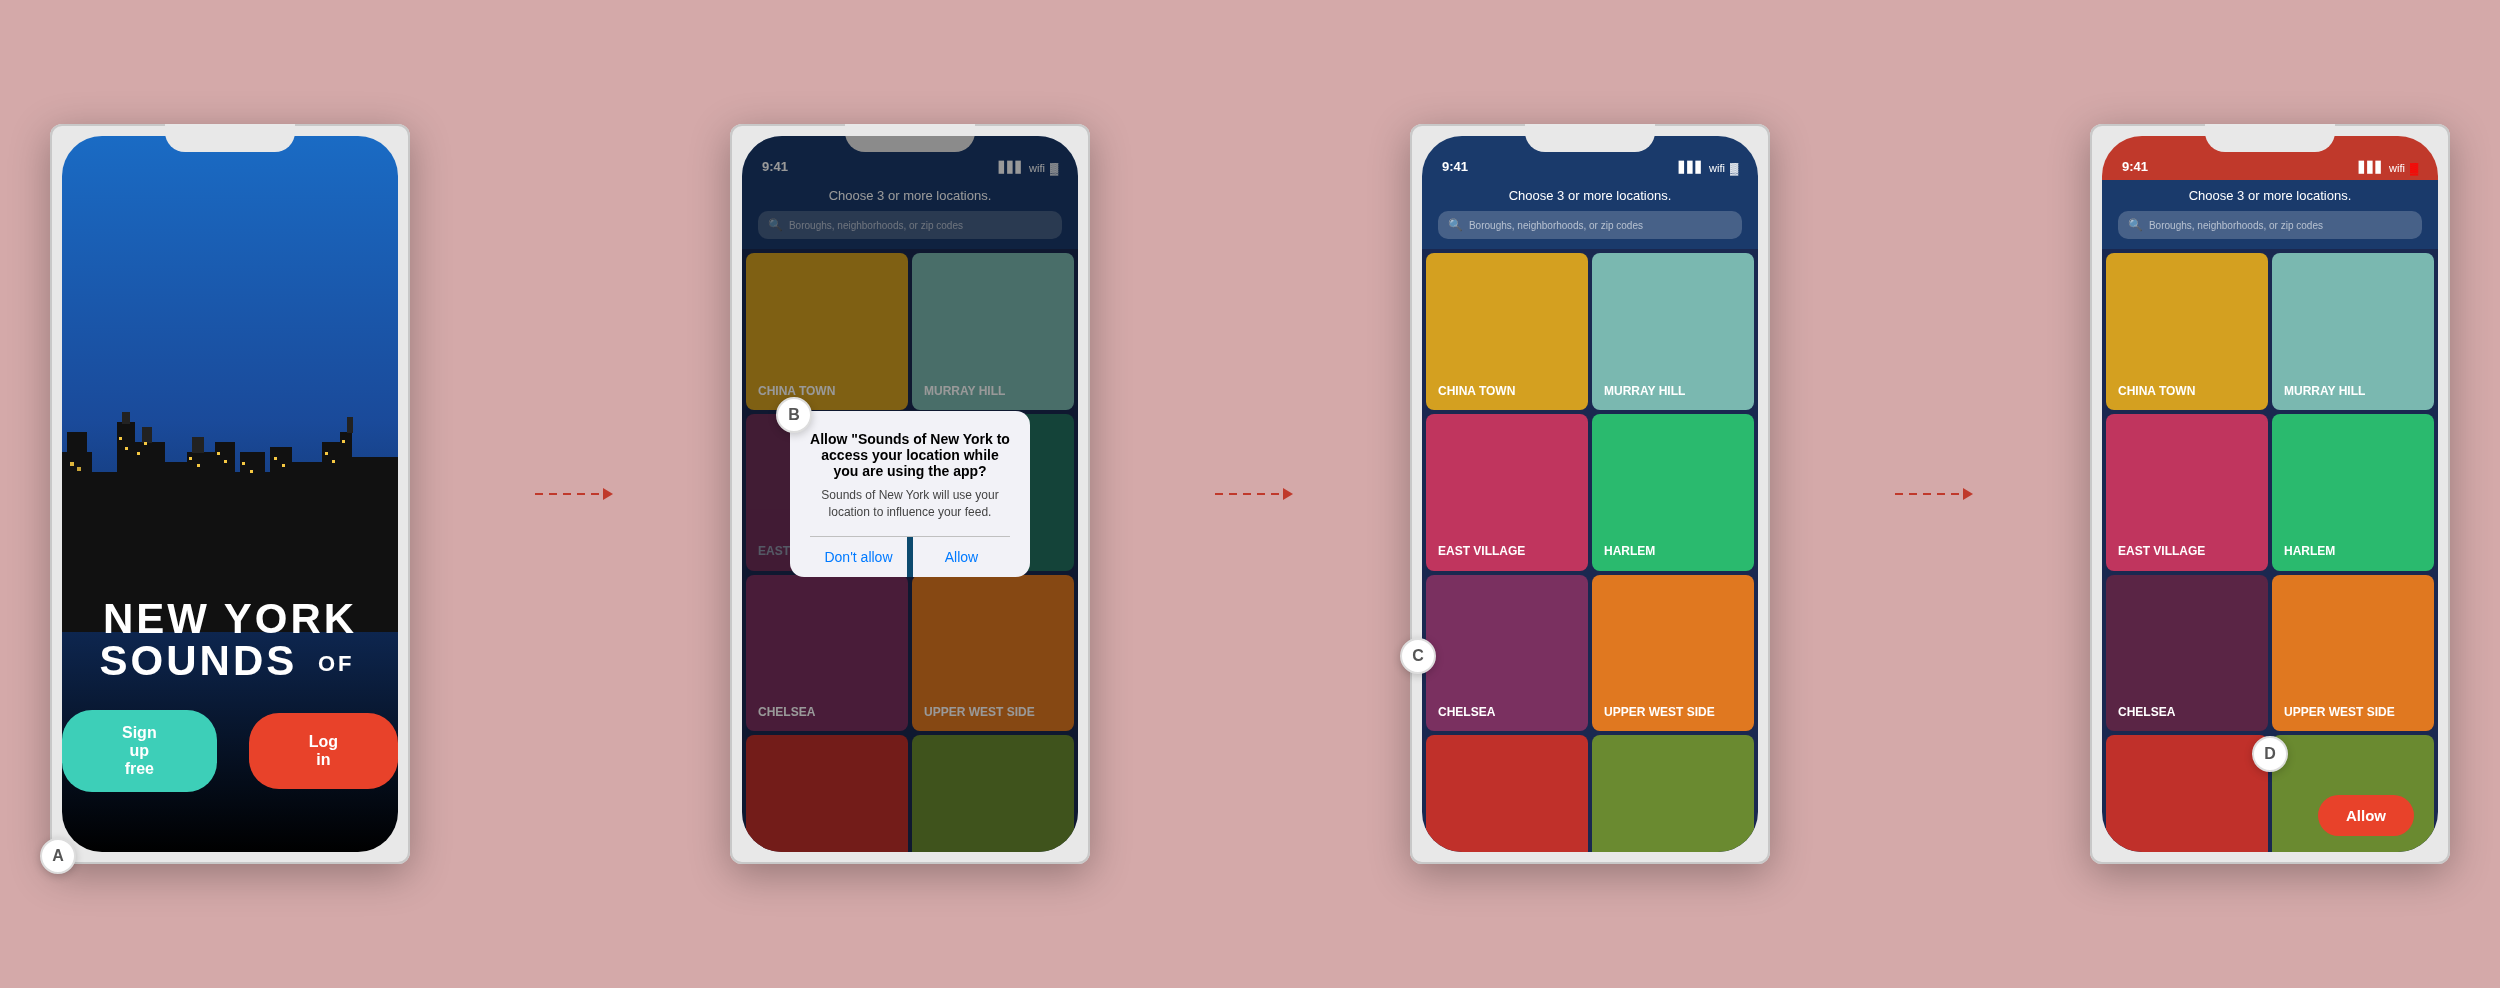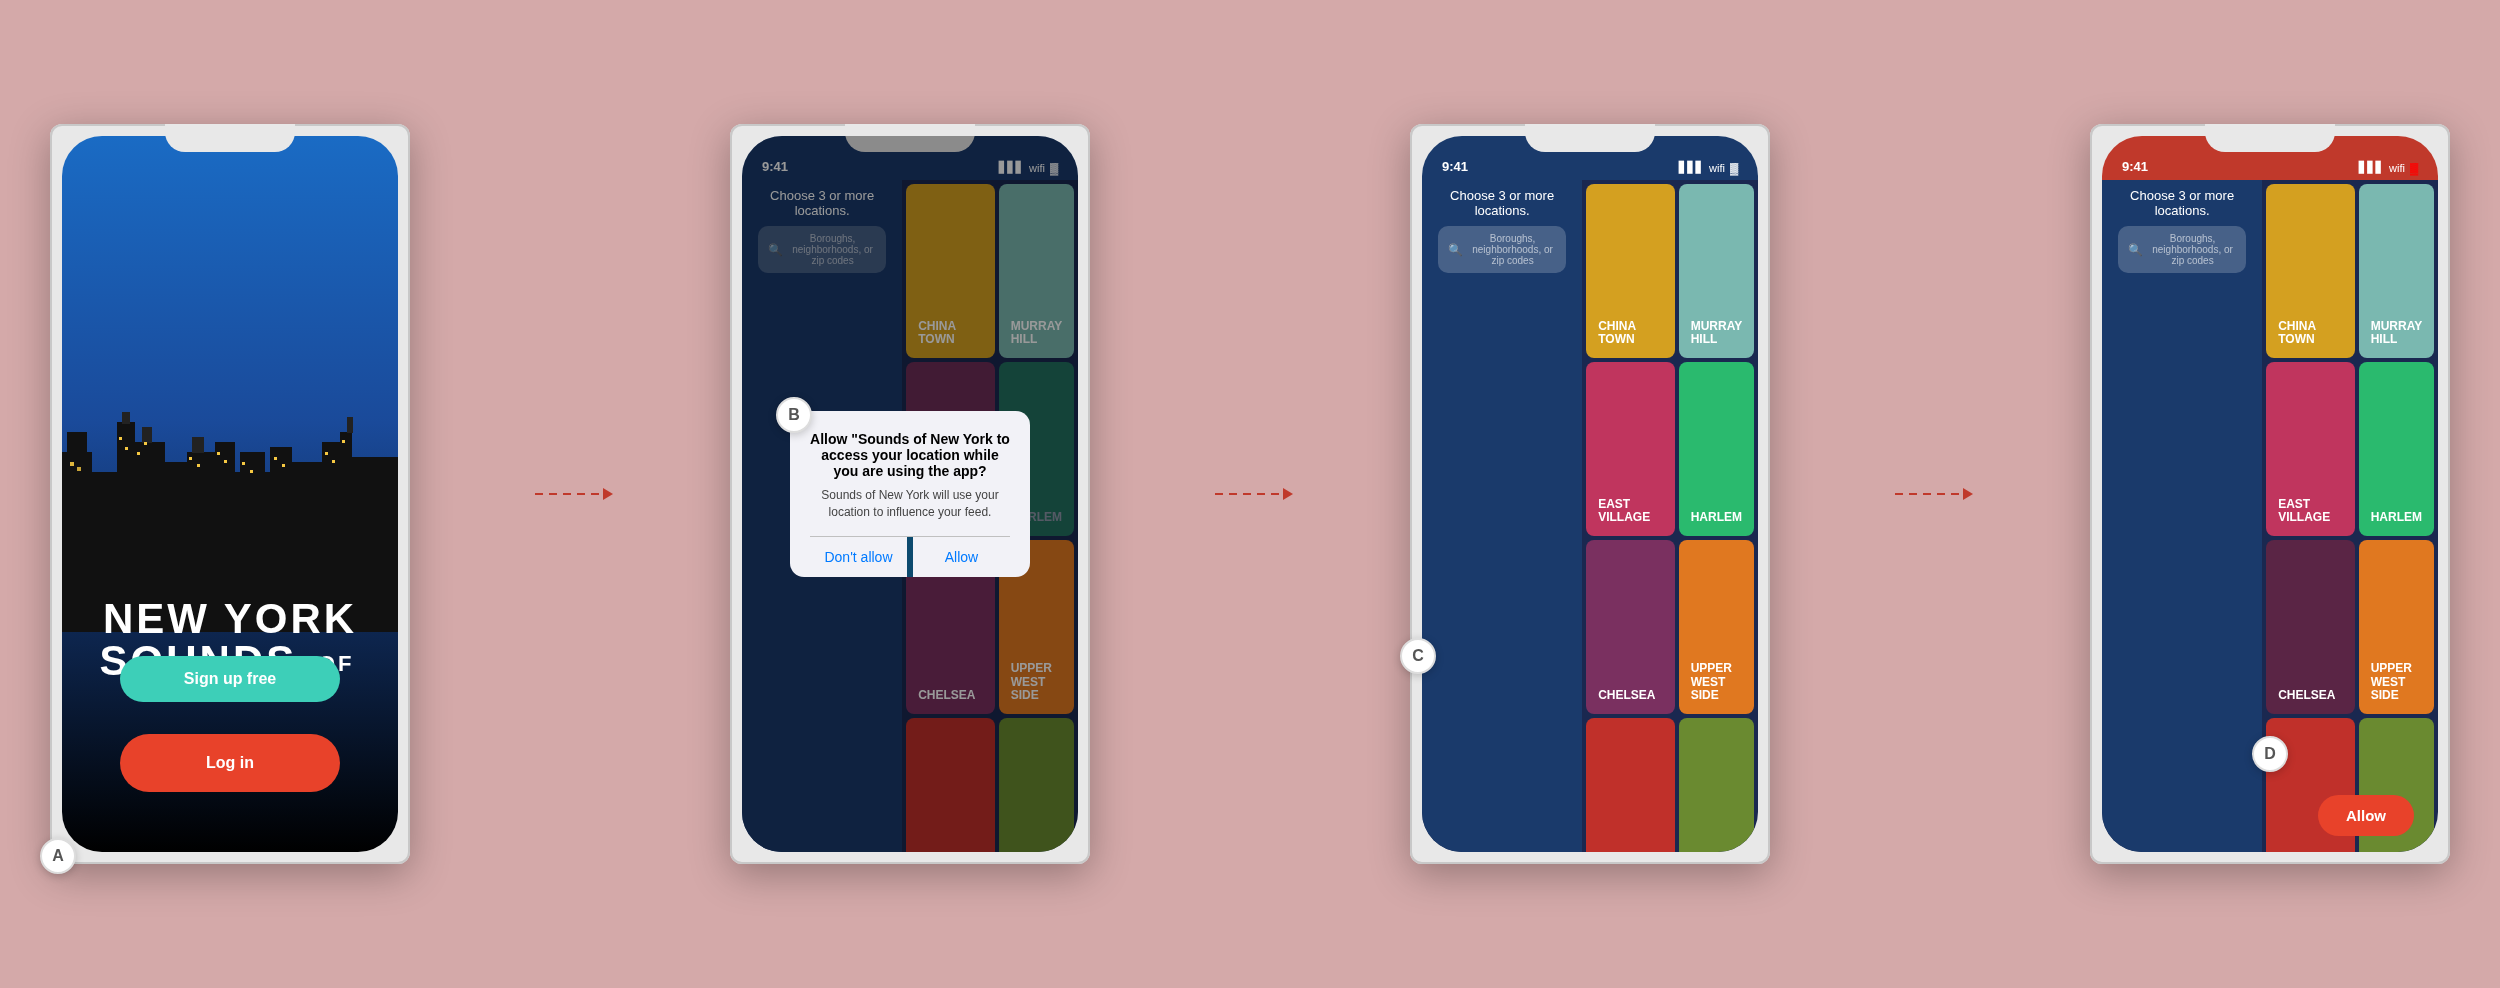--- a/index.html
+++ b/index.html
@@ -169,7 +169,7 @@
       height: 100%;
       background: #1a2850;
       display: flex;
-      flex-direction: row;
+      flex-direction: column;
     }
     .loc-header {
       background: #1a3a6b;

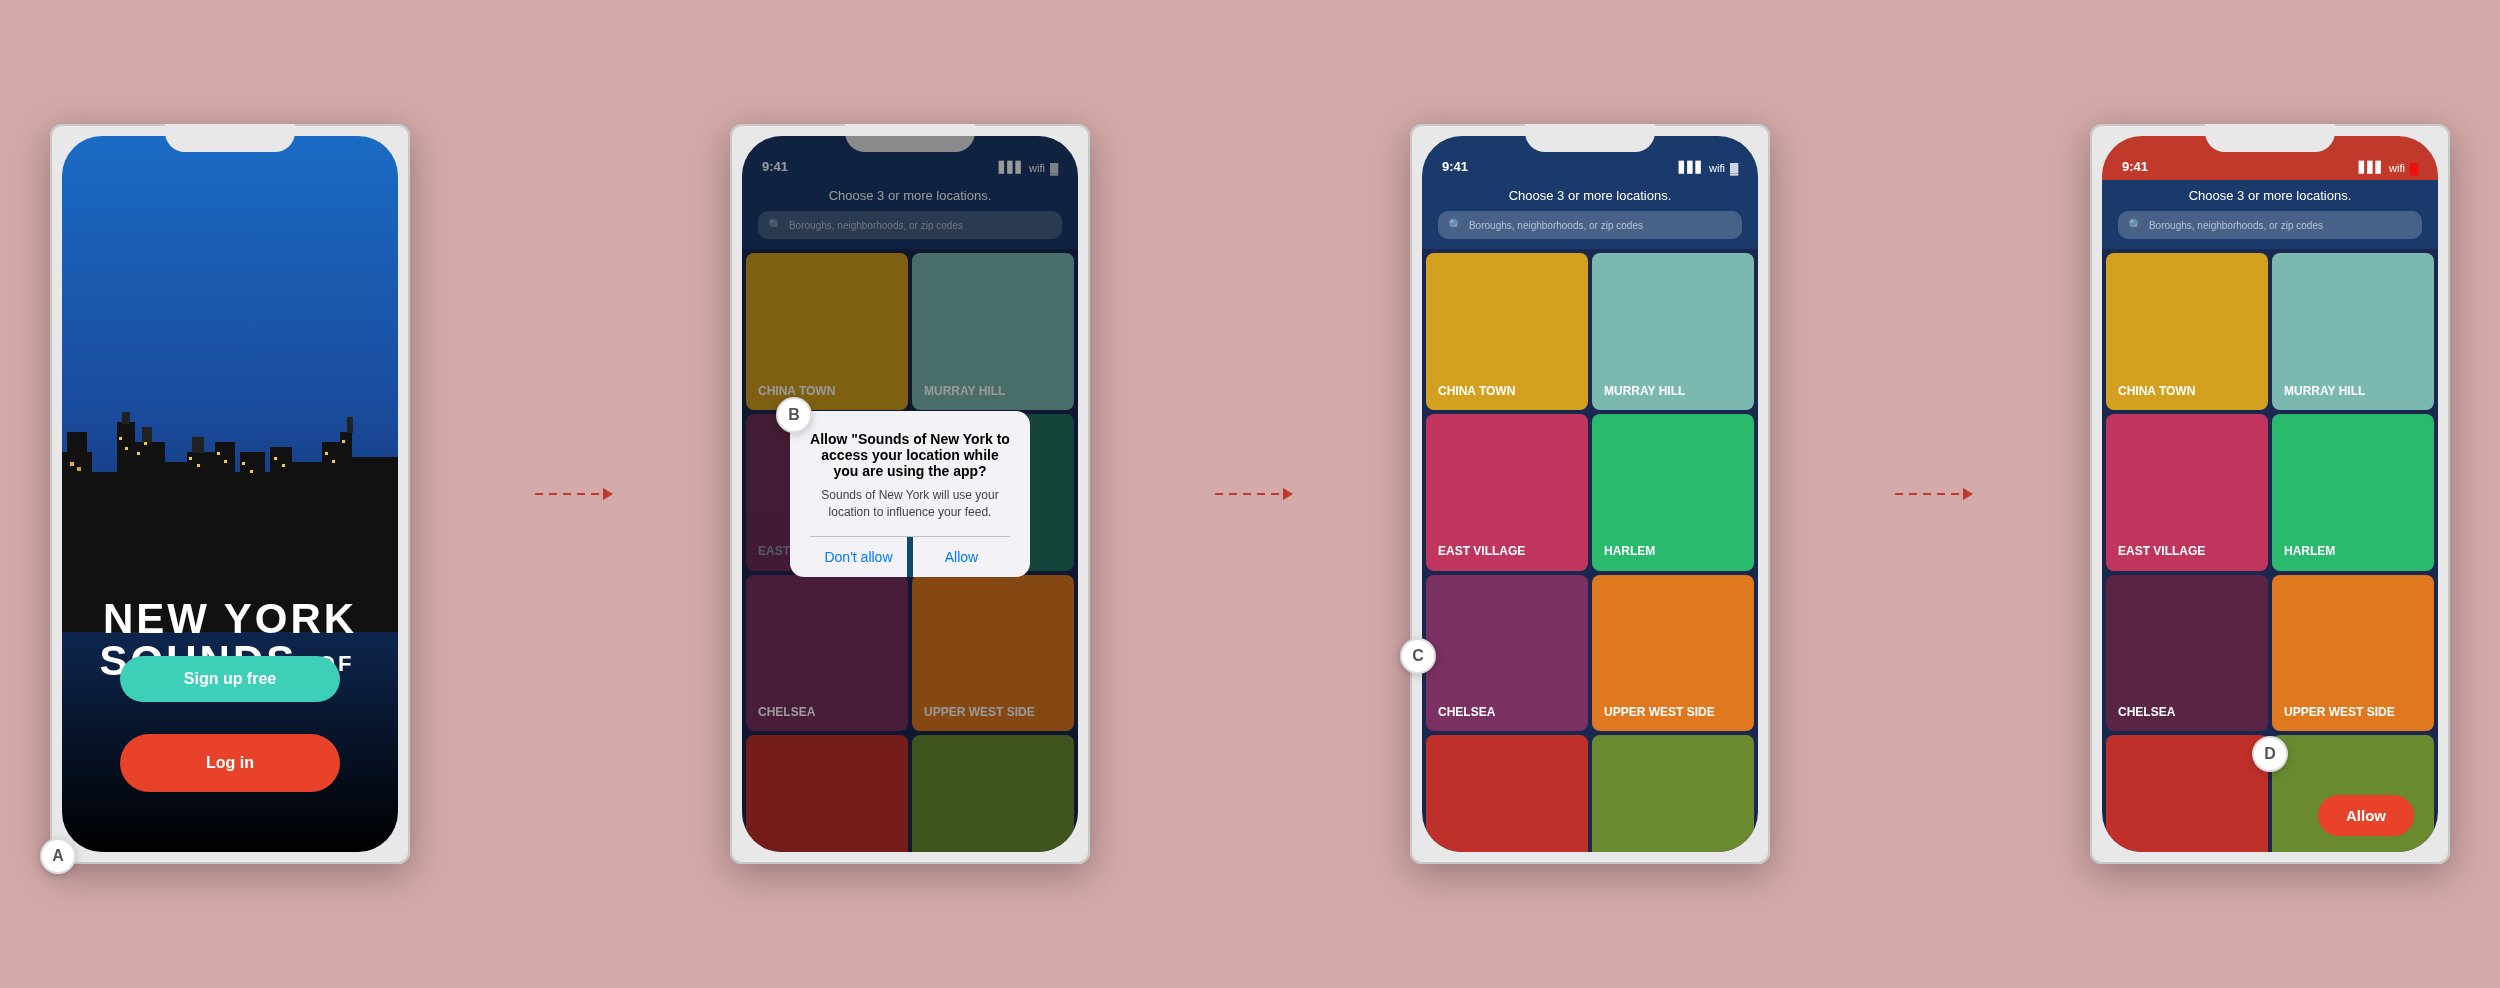--- a/index.html
+++ b/index.html
@@ -136,7 +136,6 @@
       bottom: 60px;
       left: 0; right: 0;
       display: flex;
-      flex-direction: column;
       align-items: center;
       gap: 32px;
     }

